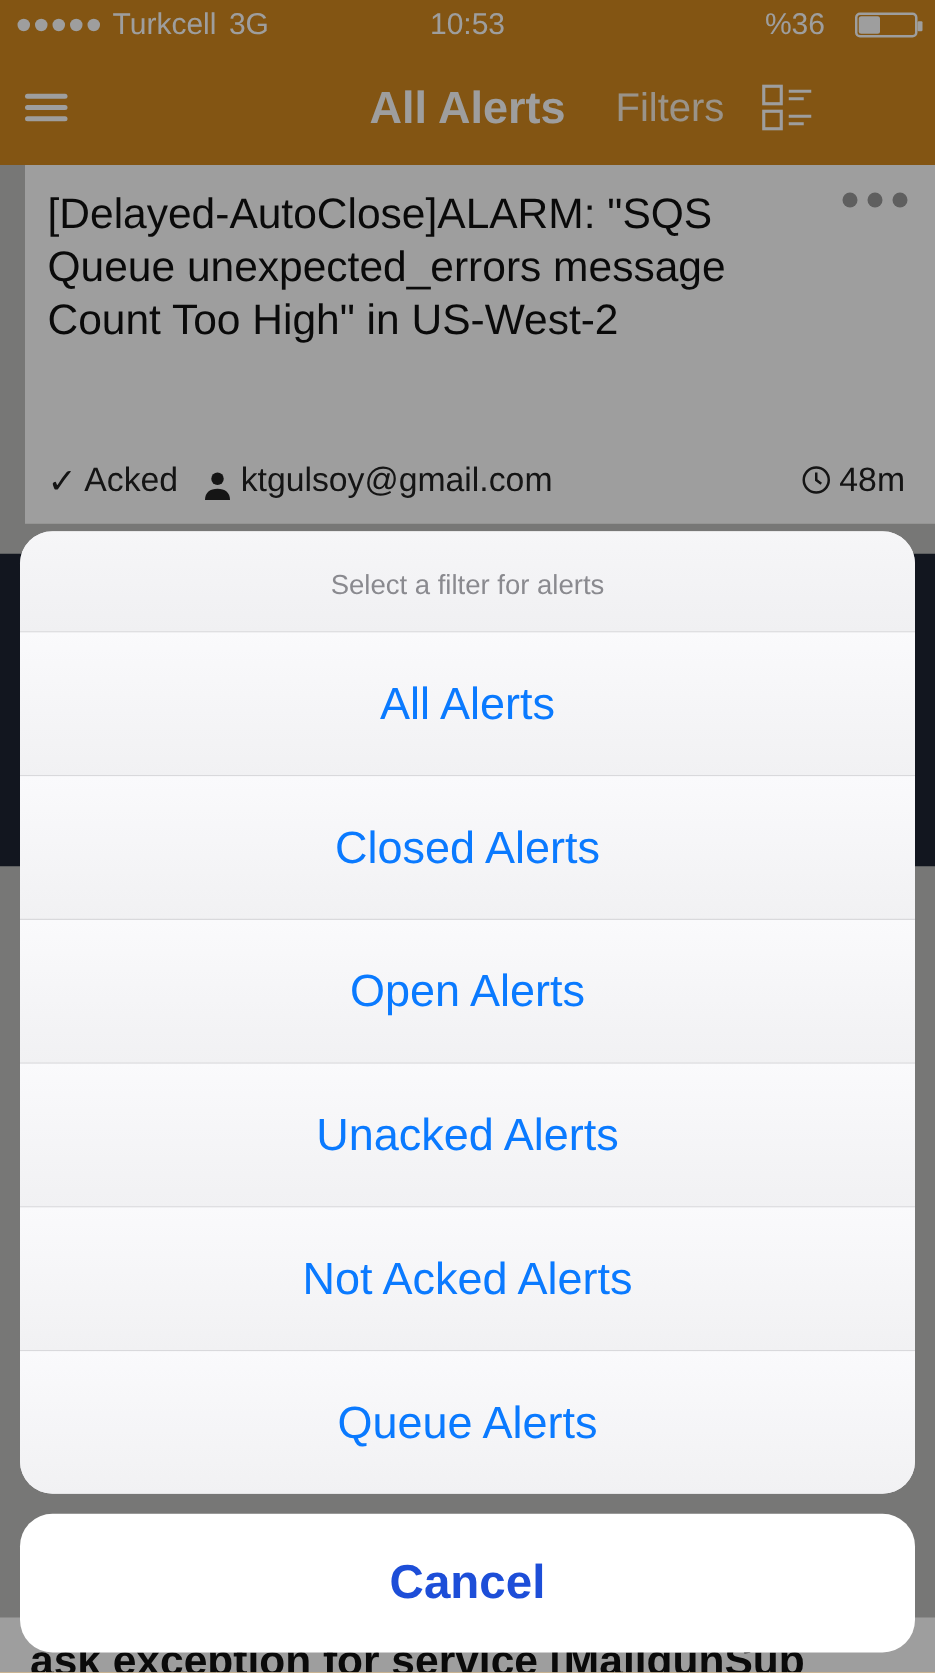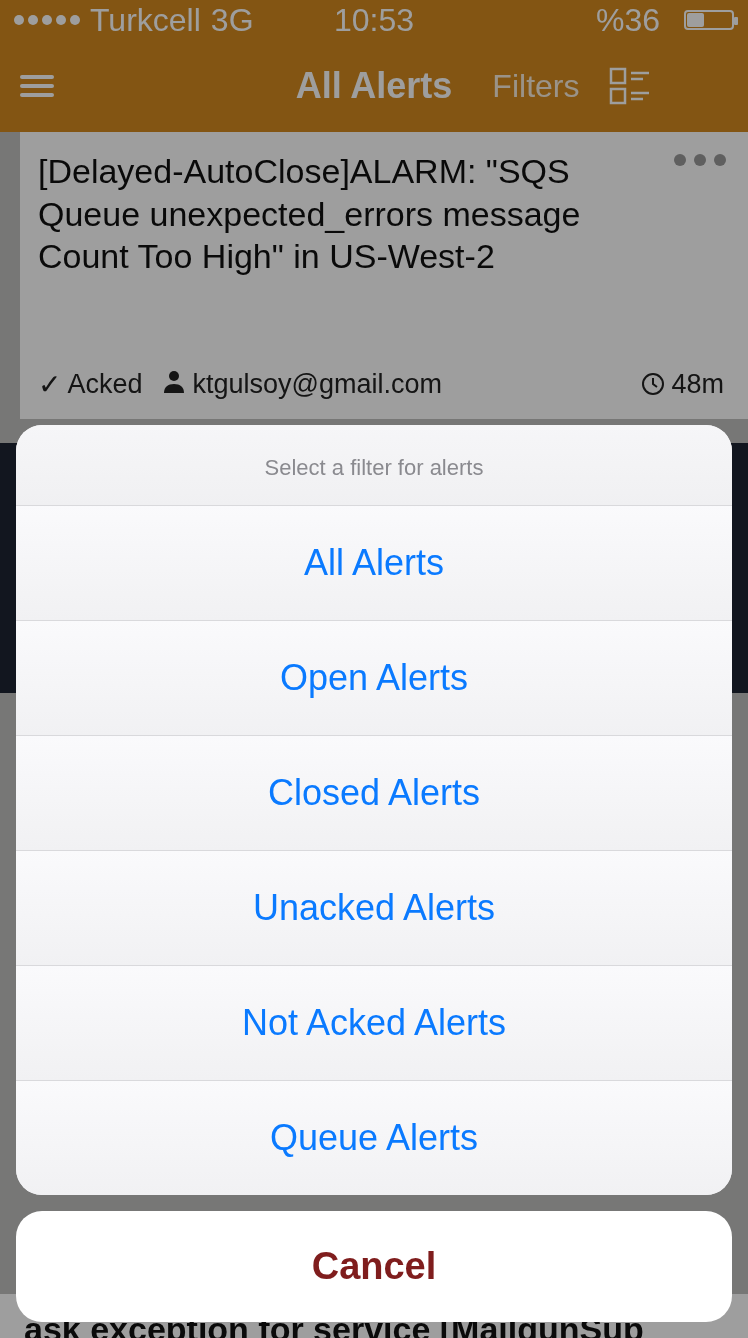--- a/index.html
+++ b/index.html
@@ -7,7 +7,7 @@
   body { position: relative; background: #d38a1f; }
 
   
-  .statusbar { height: 40px; background: #d38a1f; color: #fff; display: flex; align-items: center; padding: 0 14px; font-size: 32px; font-weight: 500; }
+  .statusbar { height: 40px; background: #d38a1f; color: #fff; display: flex; align-items: center; padding: 0 14px; font-size: 24px; font-weight: 500; }
   .sb-left { display: flex; align-items: center; gap: 10px; flex: 1; }
   .dots { display: flex; gap: 4px; }
   .dot { width: 10px; height: 10px; border-radius: 50%; background: #fff; }

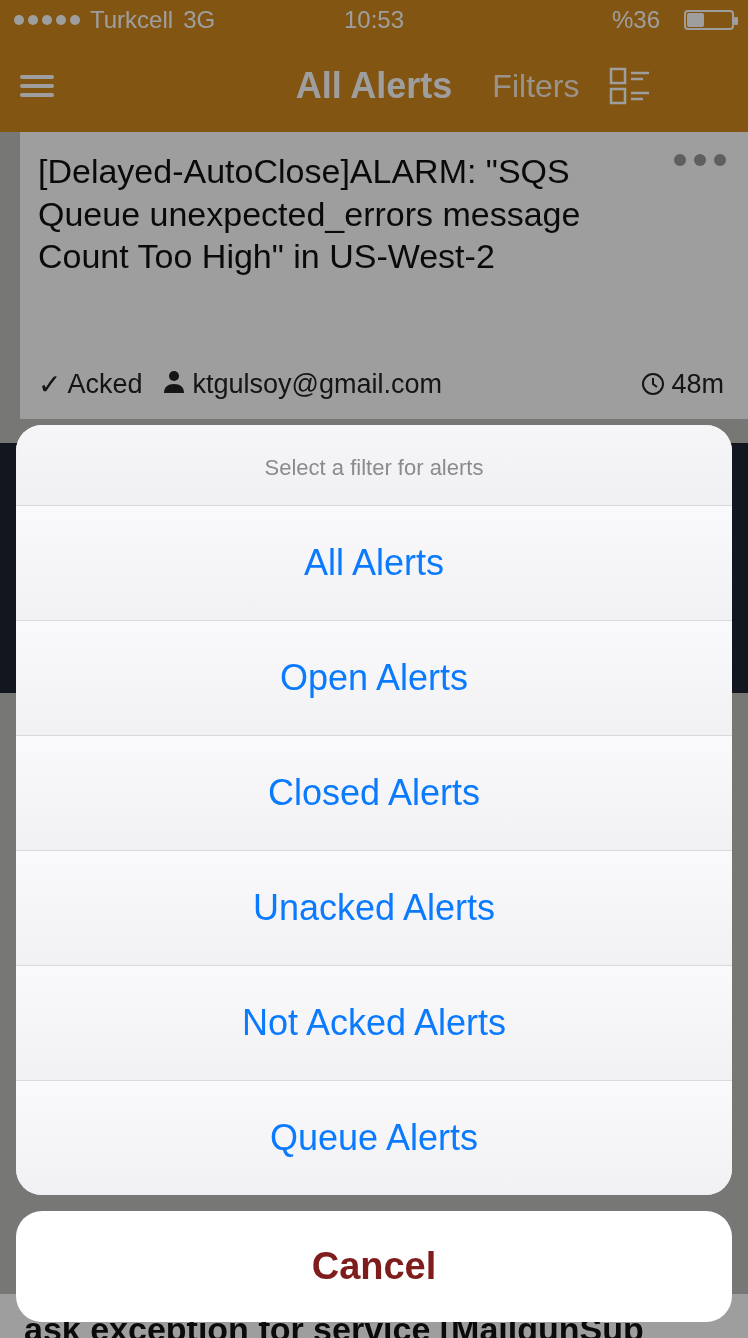--- a/index.html
+++ b/index.html
@@ -34,7 +34,7 @@
   .alert-title { font-size: 34px; font-weight:400; color:#111; line-height:1.25; word-break: break-all; max-width:560px;}
   .alert-meta { display:flex; align-items:center; gap:20px; margin-top:90px; font-size:27px; color:#222; }
   .alert-meta .ack { display:flex; align-items:center; gap:6px; }
-  .alert-meta .user { display:flex; align-items:flex-start; gap:8px; }
+  .alert-meta .user { display:flex; align-items:flex-end; gap:8px; }
   .alert-meta .time { margin-left:auto; display:flex; align-items:center; gap:6px; }
   .checkmark { font-size:28px; }
   .person svg, .clock svg { display:block;}

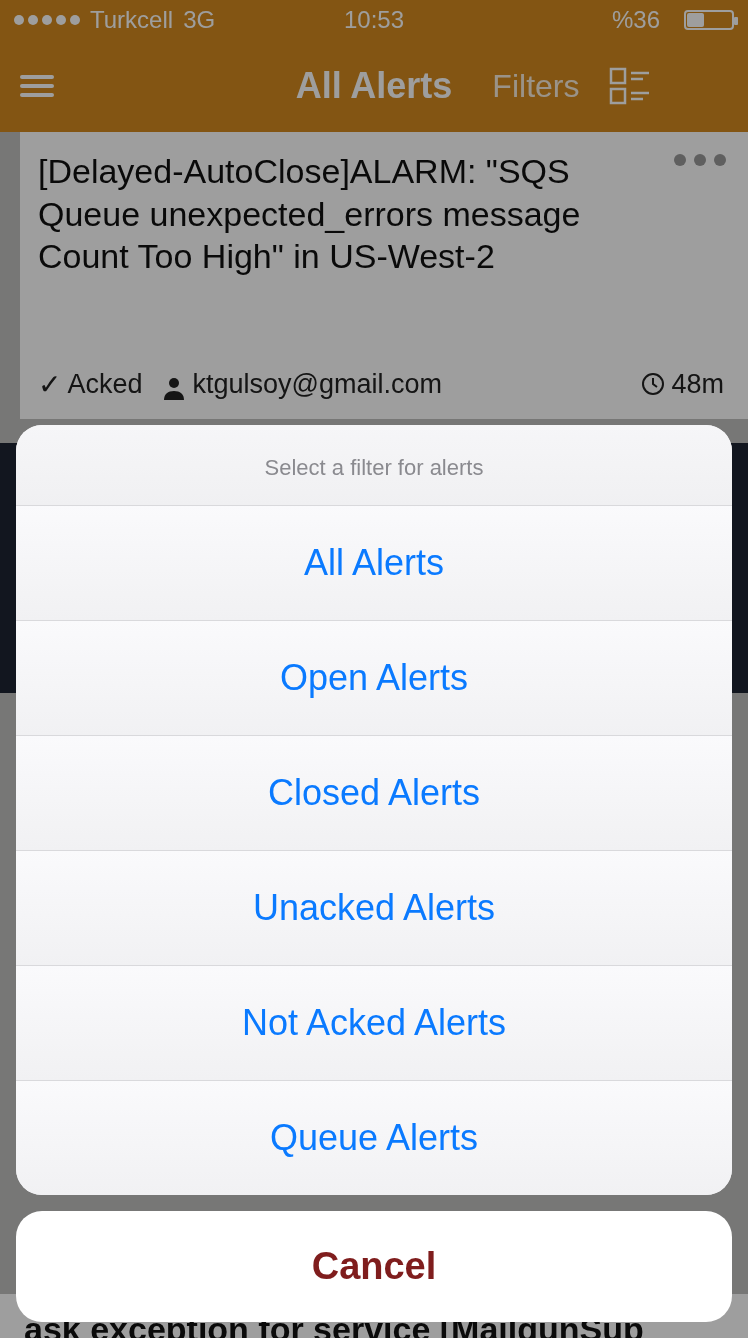--- a/index.html
+++ b/index.html
@@ -148,8 +148,8 @@
   <div class="sheet">
     <div class="sheet-header">Select a filter for alerts</div>
     <div class="sheet-item">All Alerts</div>
+    <div class="sheet-item">Closed Alerts</div>
     <div class="sheet-item">Open Alerts</div>
-    <div class="sheet-item">Closed Alerts</div>
     <div class="sheet-item">Unacked Alerts</div>
     <div class="sheet-item">Not Acked Alerts</div>
     <div class="sheet-item">Queue Alerts</div>

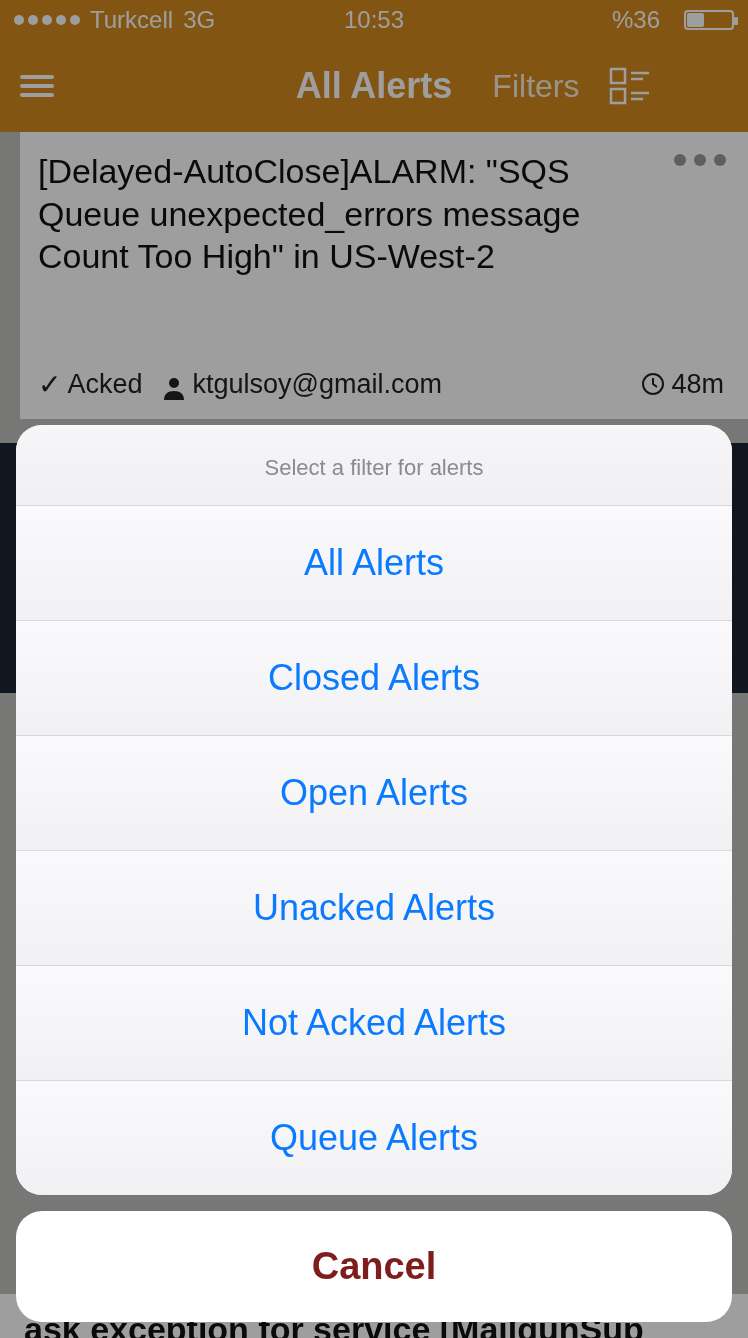--- a/index.html
+++ b/index.html
@@ -54,7 +54,7 @@
   .sheet-header { text-align:center; color:#8a8a8f; font-size:22px; padding:30px 0 24px; border-bottom:1px solid #d9d9dc; background:linear-gradient(#f6f6f8,#f0f0f2);}
   .sheet-item { text-align:center; color:#0a7aff; font-size:36px; font-weight:400; padding:36px 0; border-bottom:1px solid #d9d9dc; background:linear-gradient(#fafafc,#f1f1f3);}
   .sheet-item:last-child { border-bottom:none; }
-  .cancel-btn { margin-top:16px; background:#fff; border-radius:26px; text-align:center; color:#7f1d1d; font-size:38px; font-weight:600; padding:34px 0; }
+  .cancel-btn { margin-top:16px; background:#fff; border-radius:26px; text-align:center; color:#1d4ed8; font-size:38px; font-weight:600; padding:34px 0; }
 </style>
 </head>
 <body>

